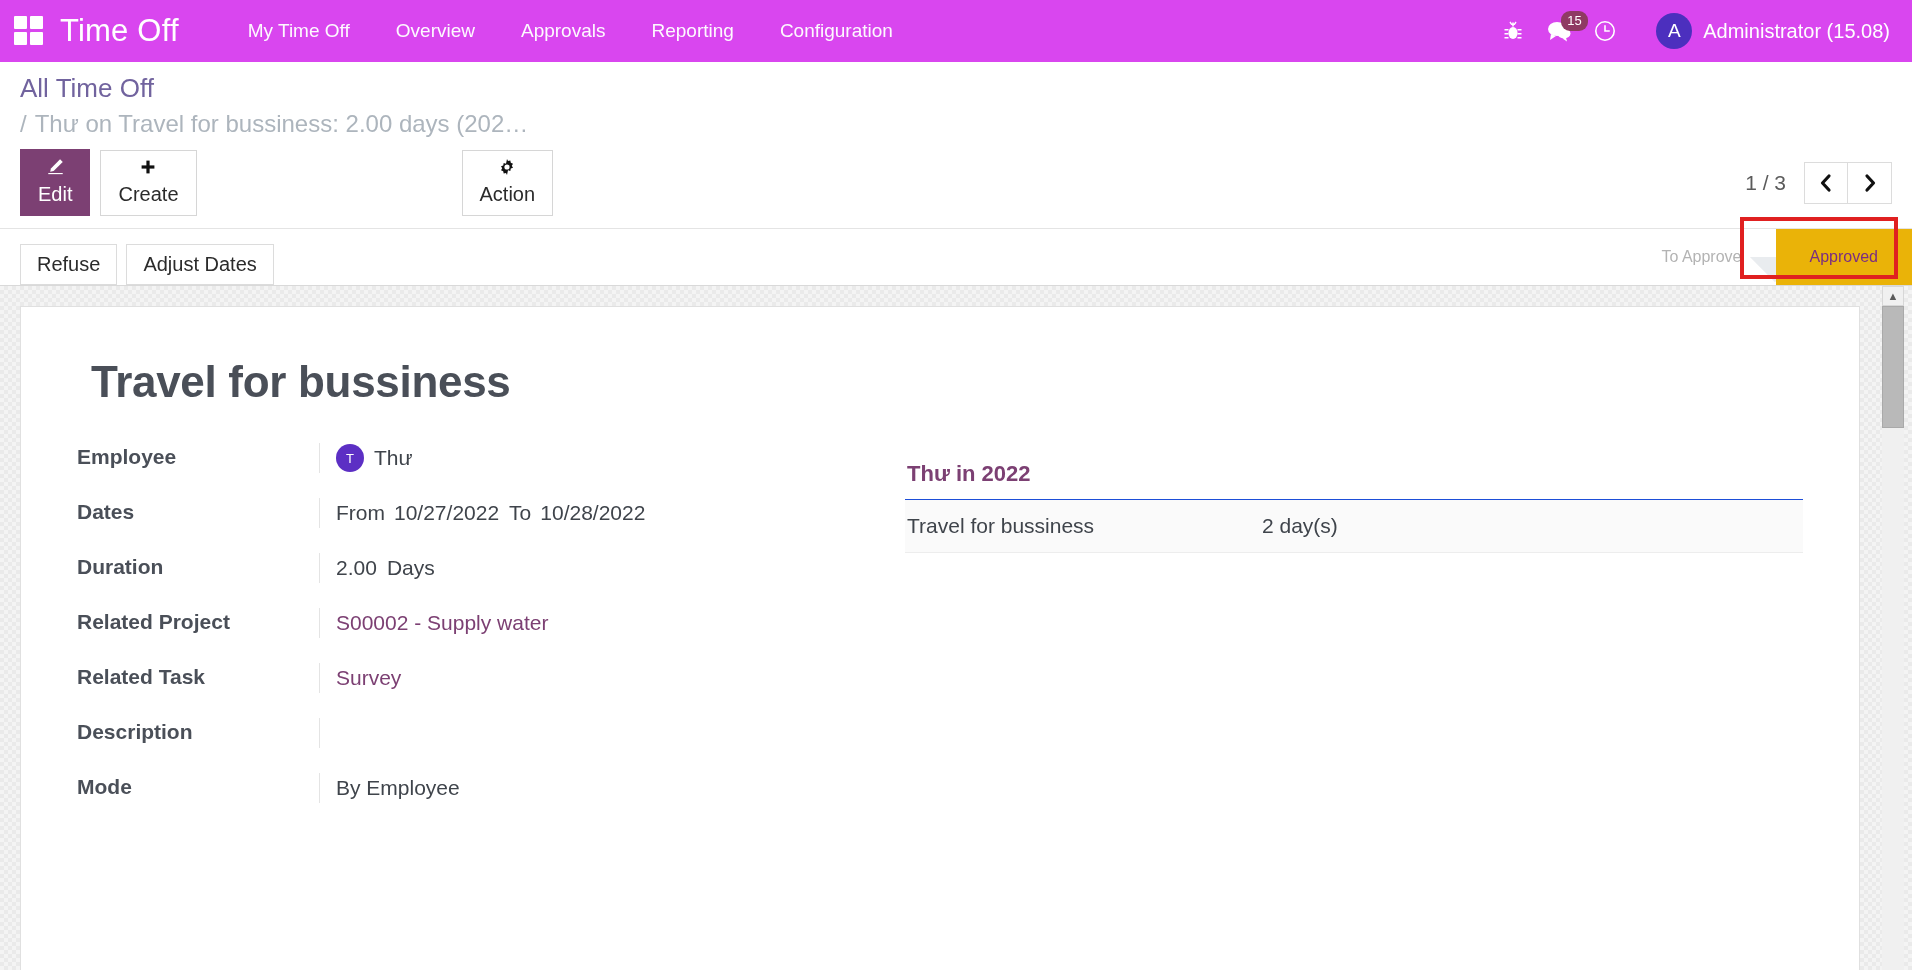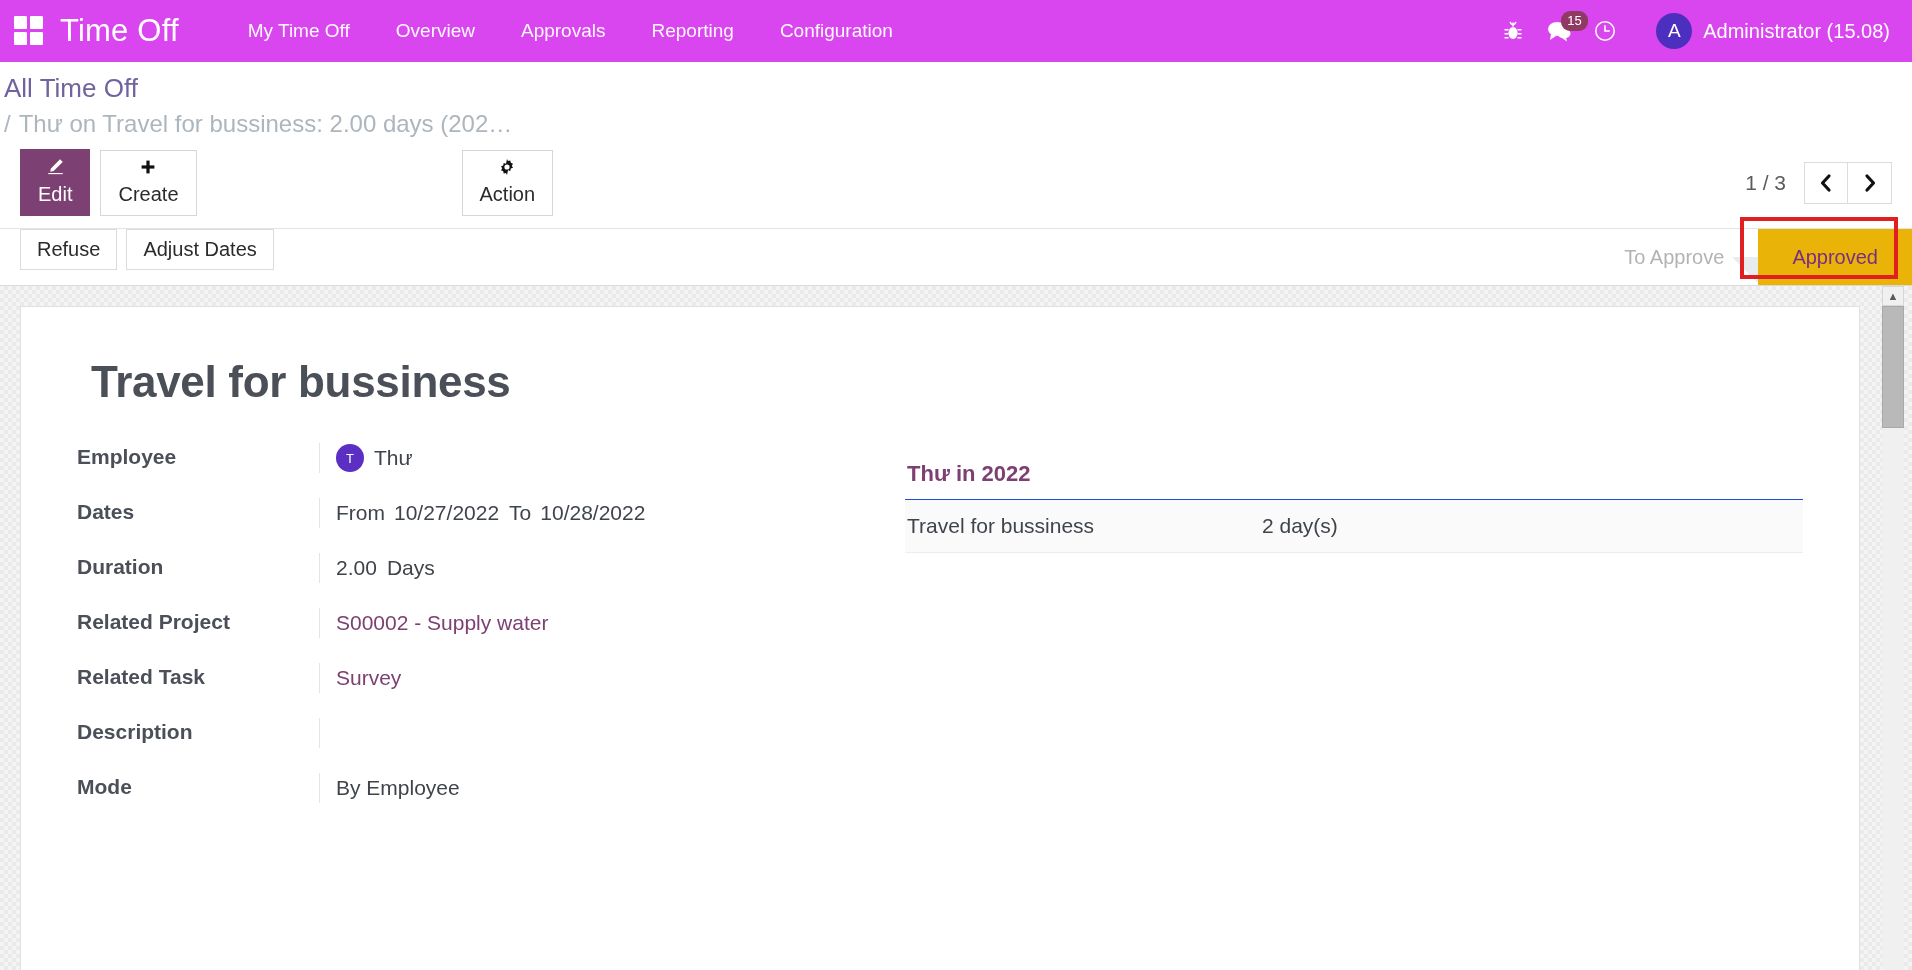--- a/index.html
+++ b/index.html
@@ -95,7 +95,7 @@
   .control-panel { background: #ffffff; padding: 0; }
 
   .breadcrumbs {
-    padding: 12px 0 0 4px;
+    padding: 12px 0 0 20px;
     line-height: 1.15;
   }
   .bc-root {

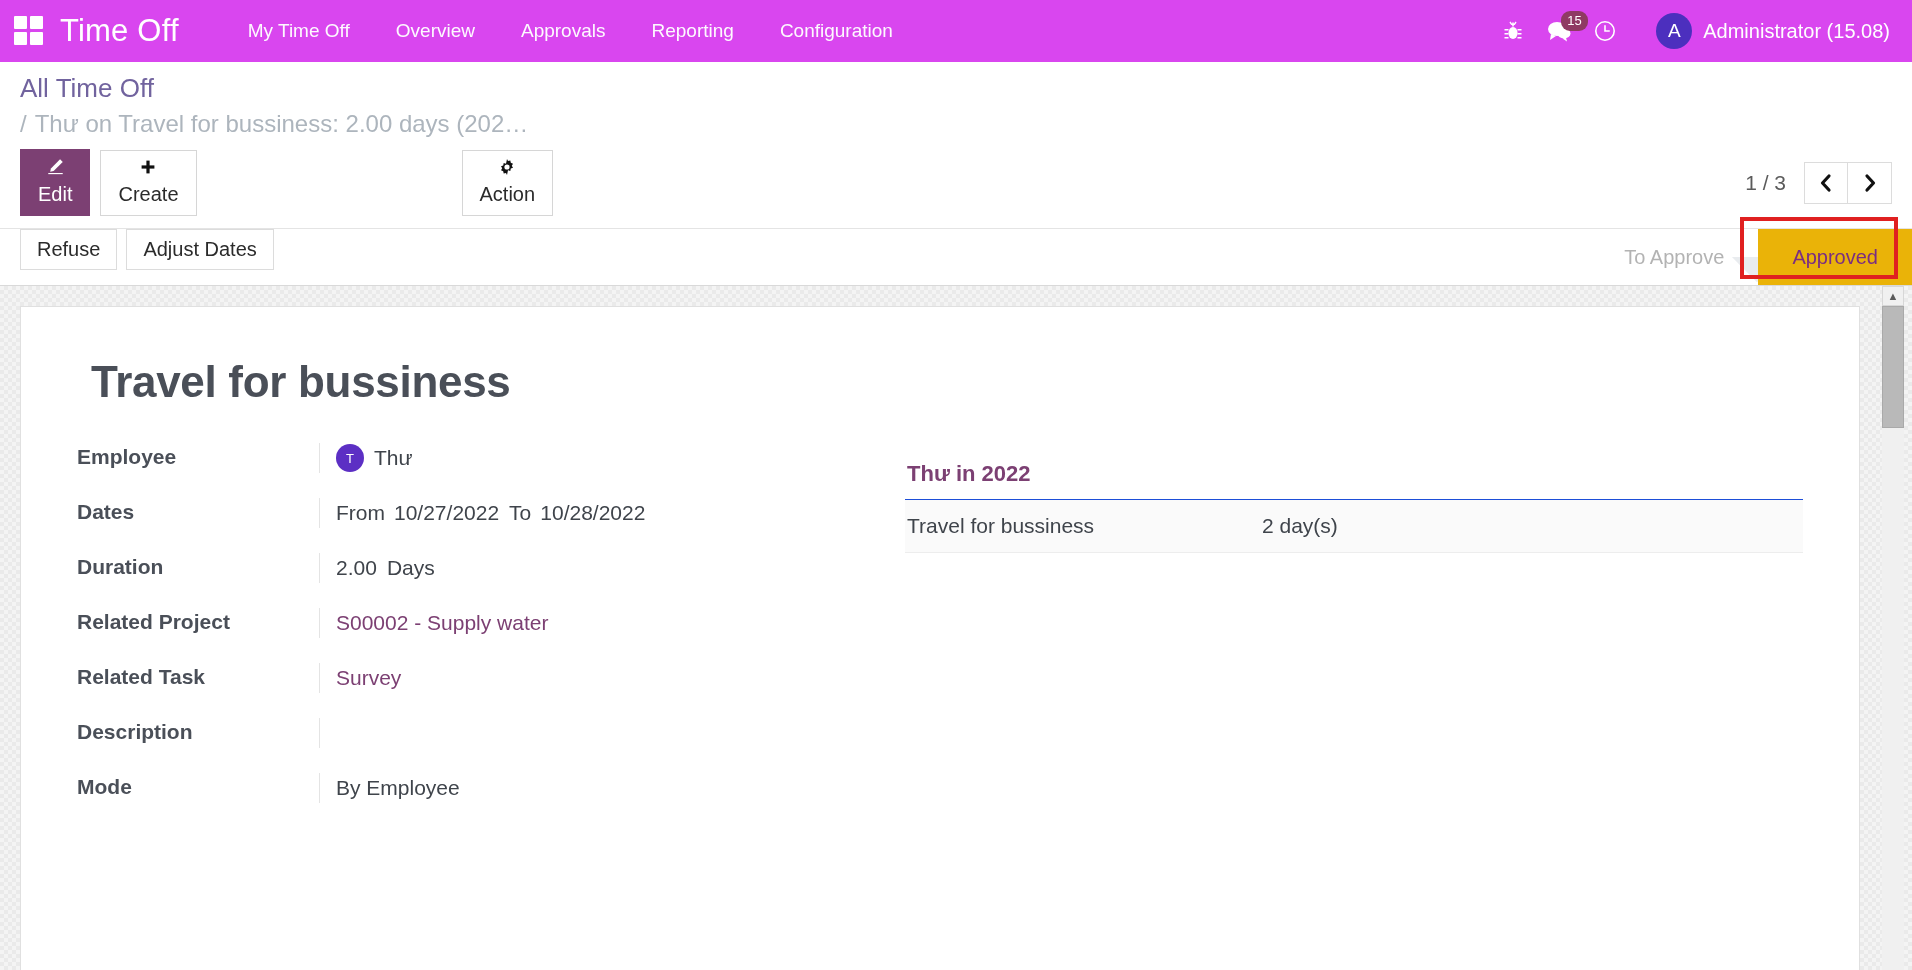--- a/index.html
+++ b/index.html
@@ -175,7 +175,7 @@
   
   .statusbar {
     display: flex;
-    align-items: flex-start;
+    align-items: flex-end;
     border-top: 1px solid #e4e4e4;
     border-bottom: 1px solid #d9d9d9;
     background: #ffffff;

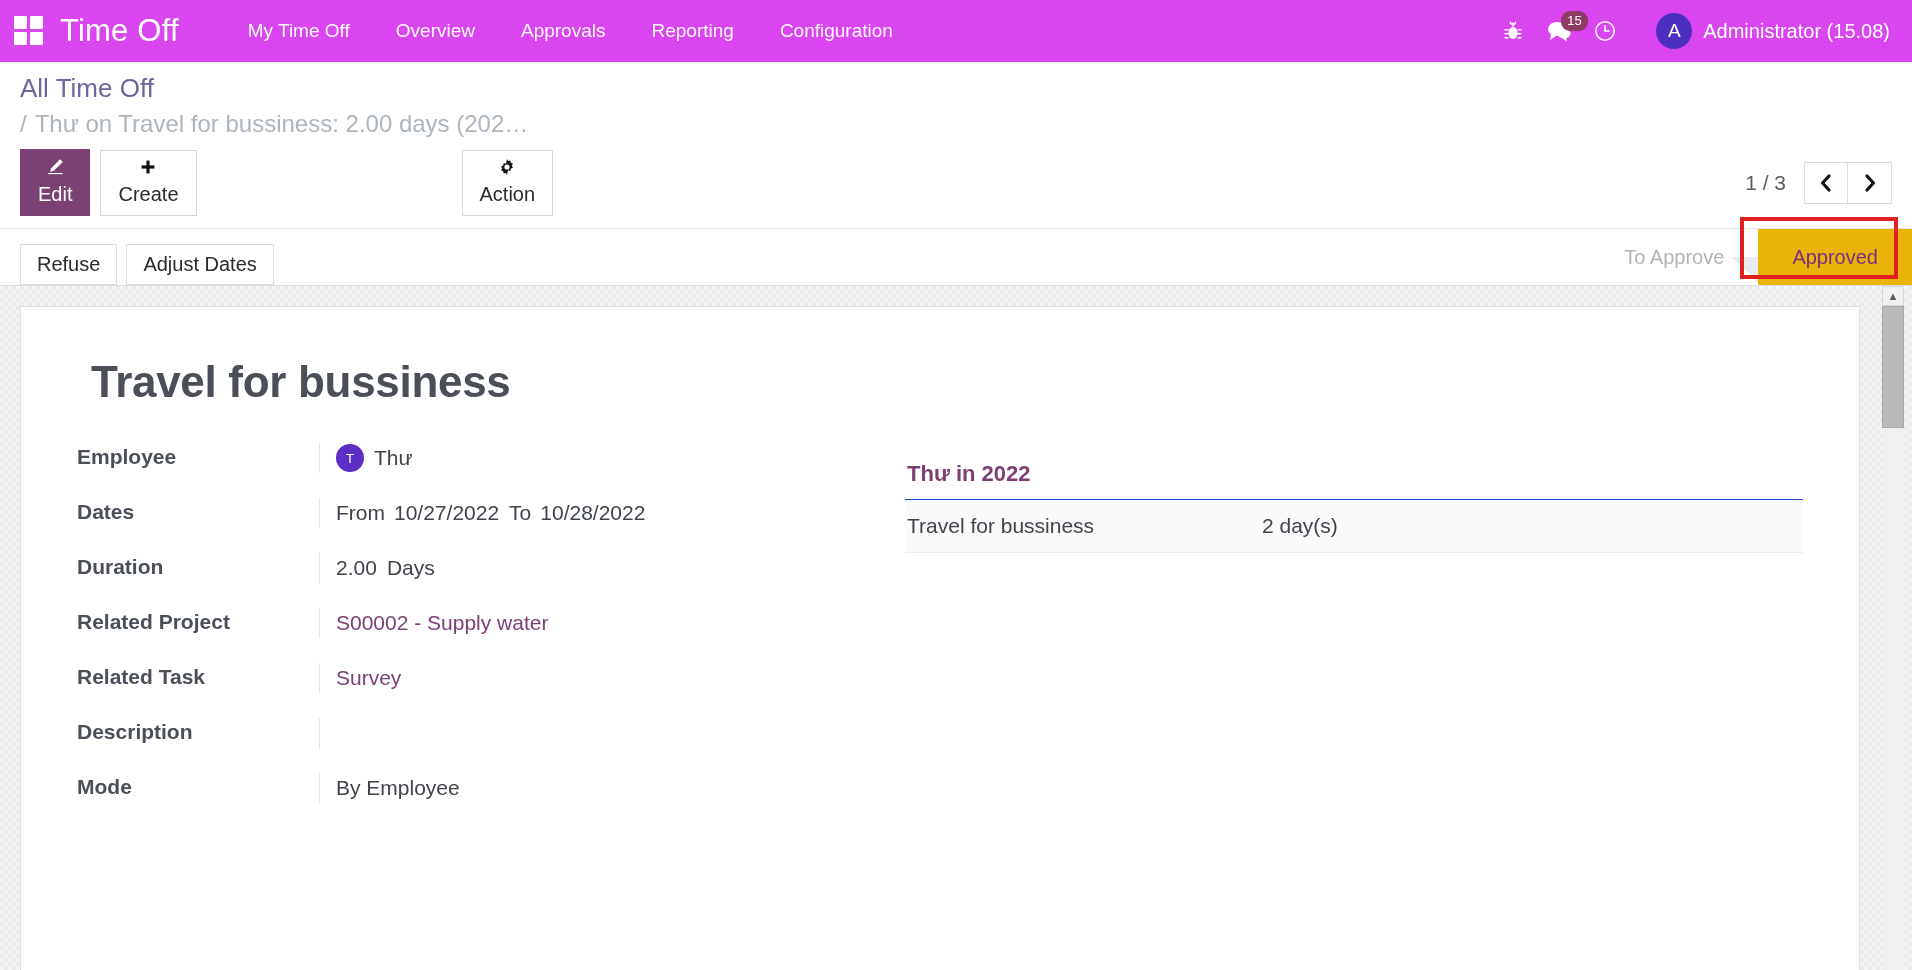--- a/index.html
+++ b/index.html
@@ -207,7 +207,7 @@
     display: flex;
     align-items: center;
     padding: 0 34px 0 34px;
-    font-size: 20px;
+    font-size: 16px;
     color: #b3b3b3;
     background: #ffffff;
     cursor: pointer;

